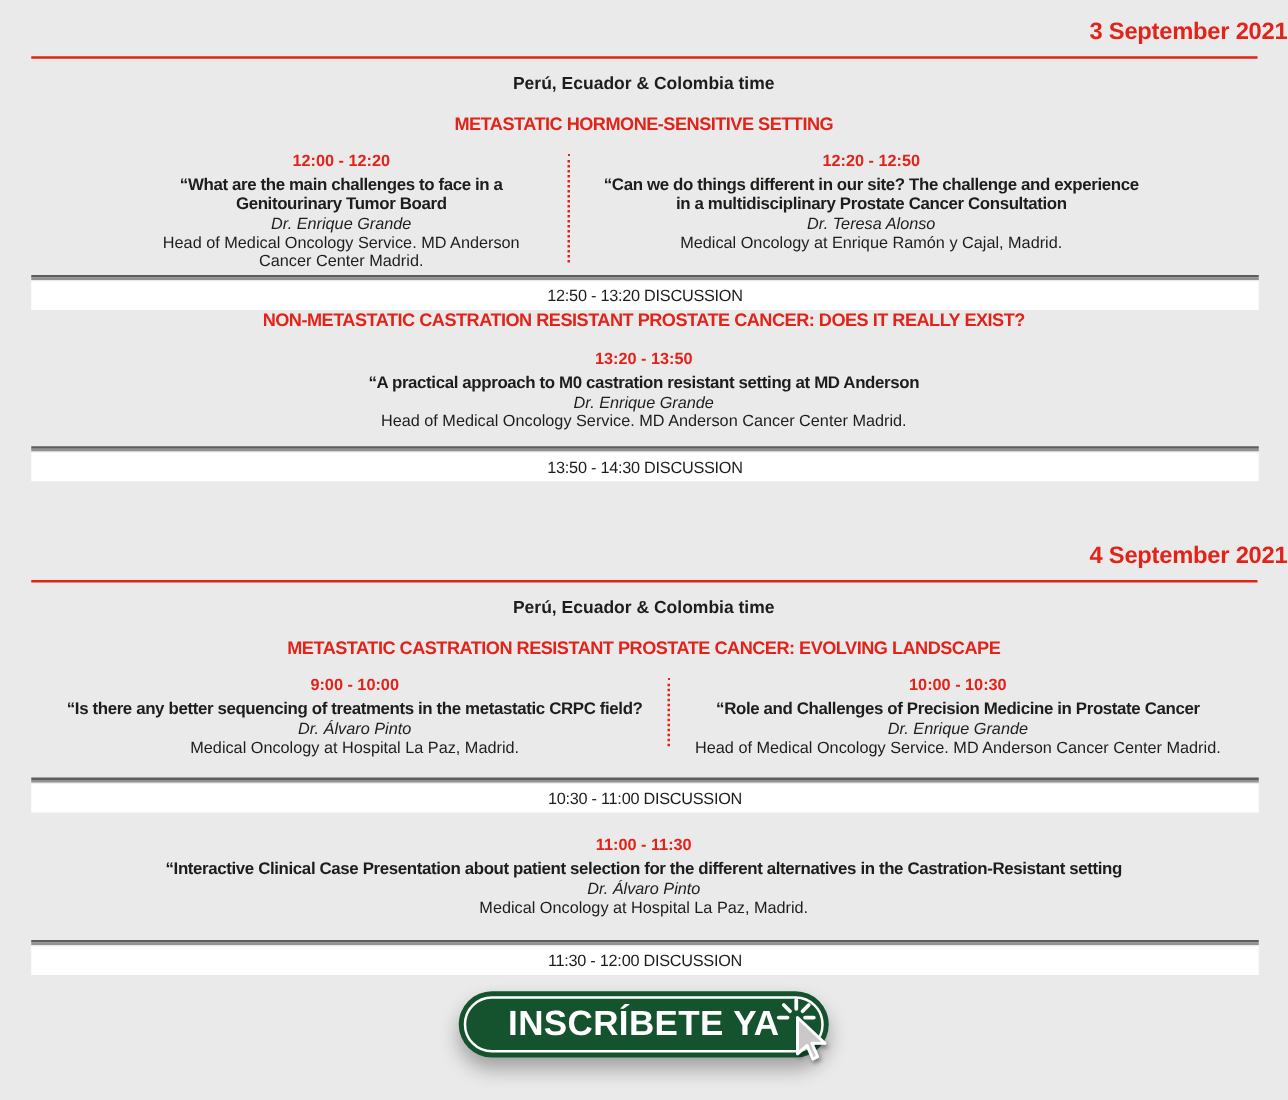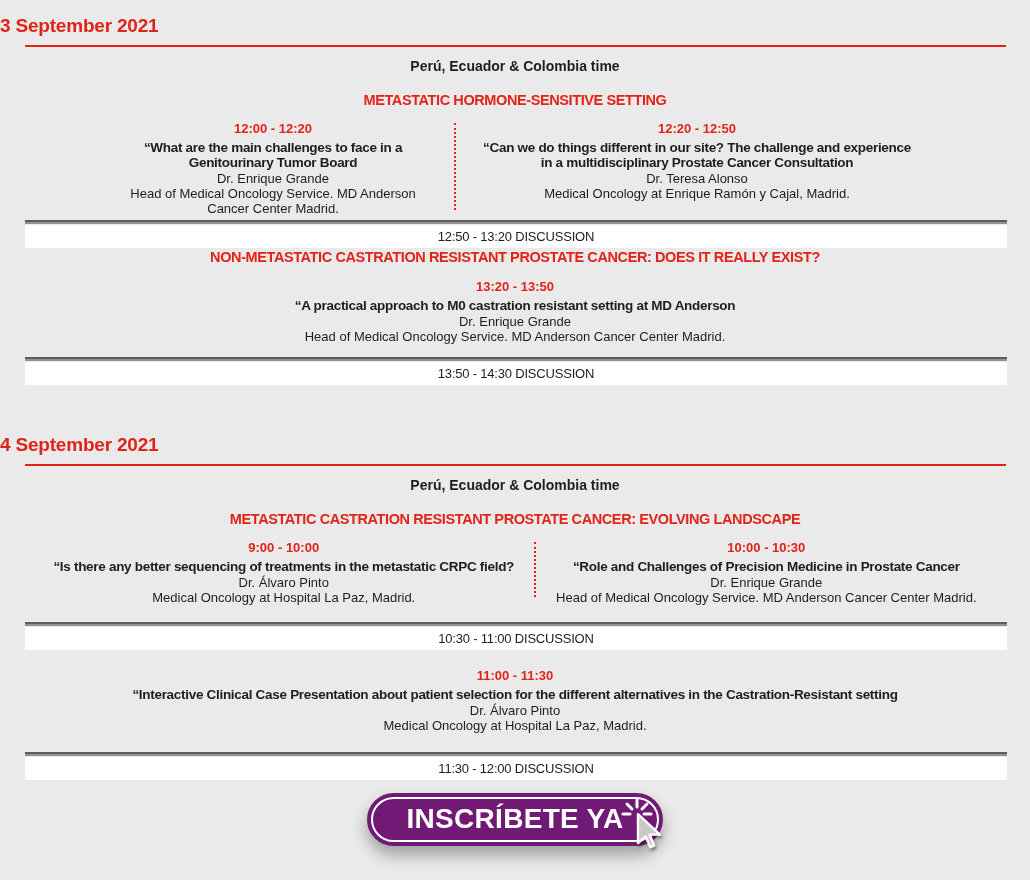--- a/index.html
+++ b/index.html
@@ -18,7 +18,7 @@
   .page{padding-top:15px;}
 
   .date-heading{
-    text-align:left;font-size:19px;font-weight:bold;color:var(--red);
+    text-align:right;font-size:19px;font-weight:bold;color:var(--red);
     line-height:21px;letter-spacing:-0.2px;
   }
   .red-rule{

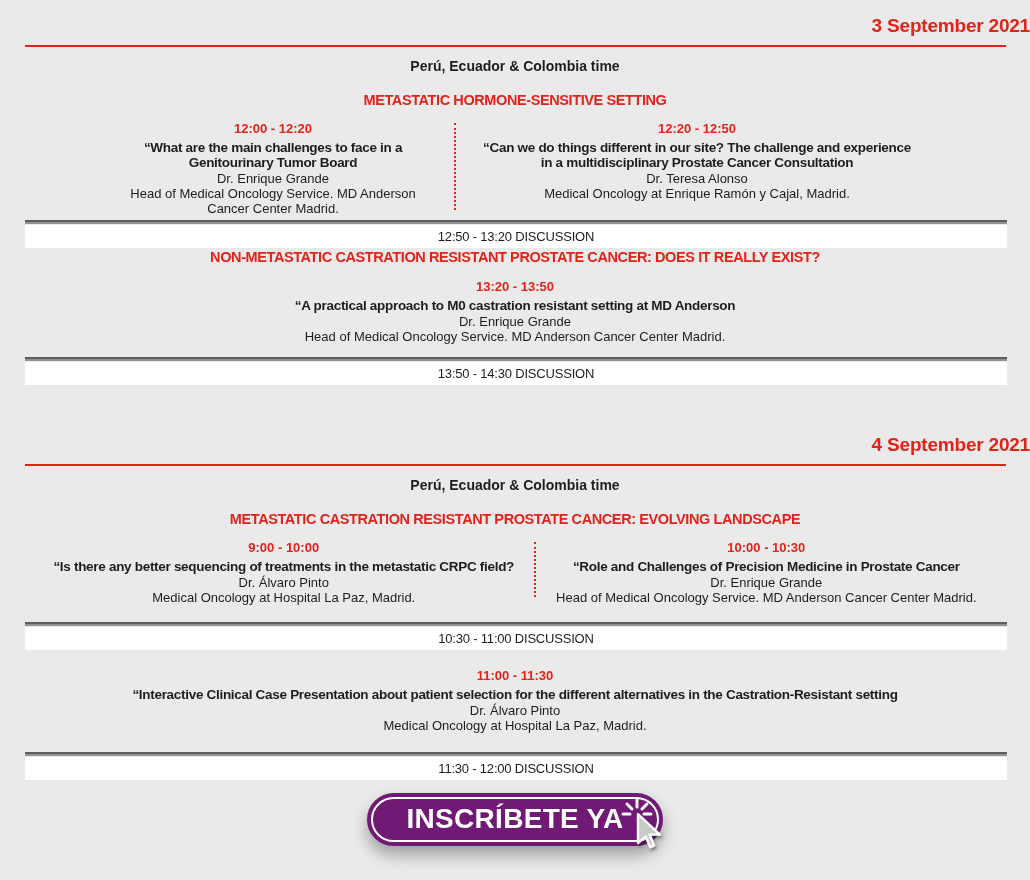--- a/index.html
+++ b/index.html
@@ -64,7 +64,7 @@
     font-weight:bold;font-size:13.5px;line-height:15px;letter-spacing:-0.3px;
   }
   .s-speaker{
-    font-size:13px;line-height:15px;margin-top:1px;
+    font-style:italic;font-size:13px;line-height:15px;margin-top:1px;
   }
   .s-affil{
     font-size:13px;line-height:15px;

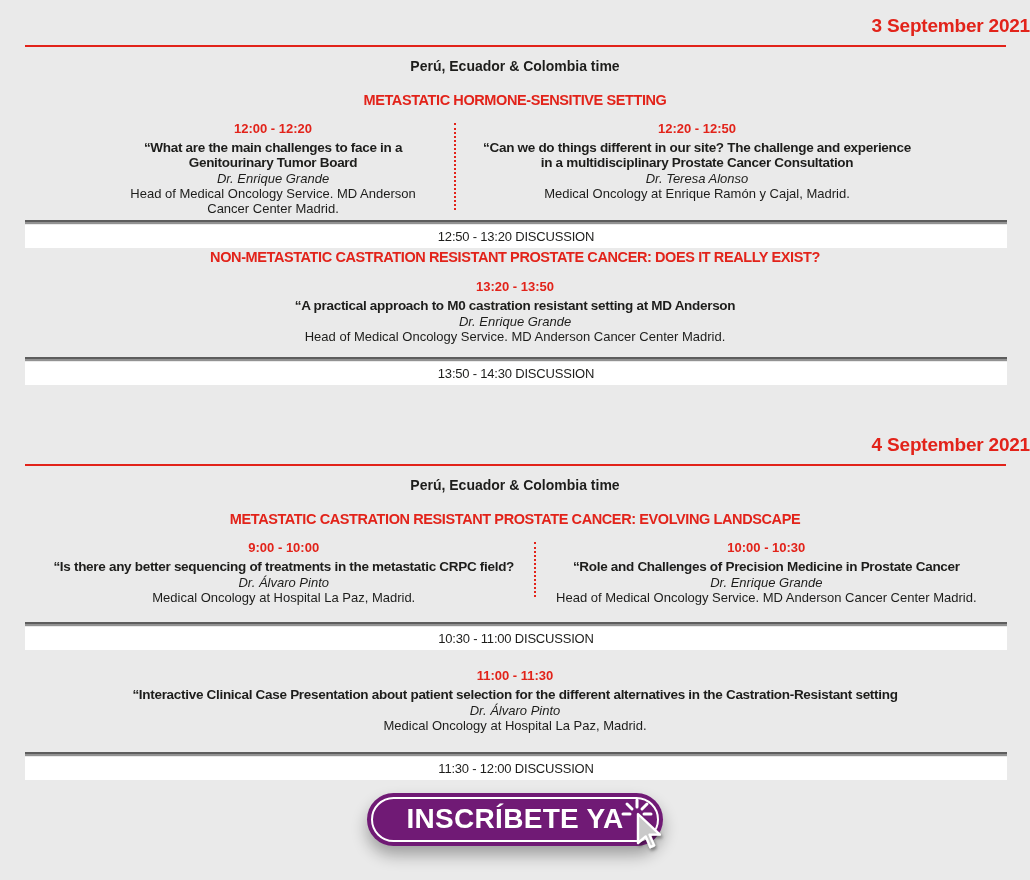--- a/index.html
+++ b/index.html
@@ -91,7 +91,7 @@
   .cta{
     position:relative;
     width:296px;height:53px;
-    background:#701a75;border:none;border-radius:30px;
+    background:#14532d;border:none;border-radius:30px;
     display:flex;align-items:center;justify-content:center;
     cursor:pointer;
     box-shadow:0 9px 16px rgba(0,0,0,0.32);

